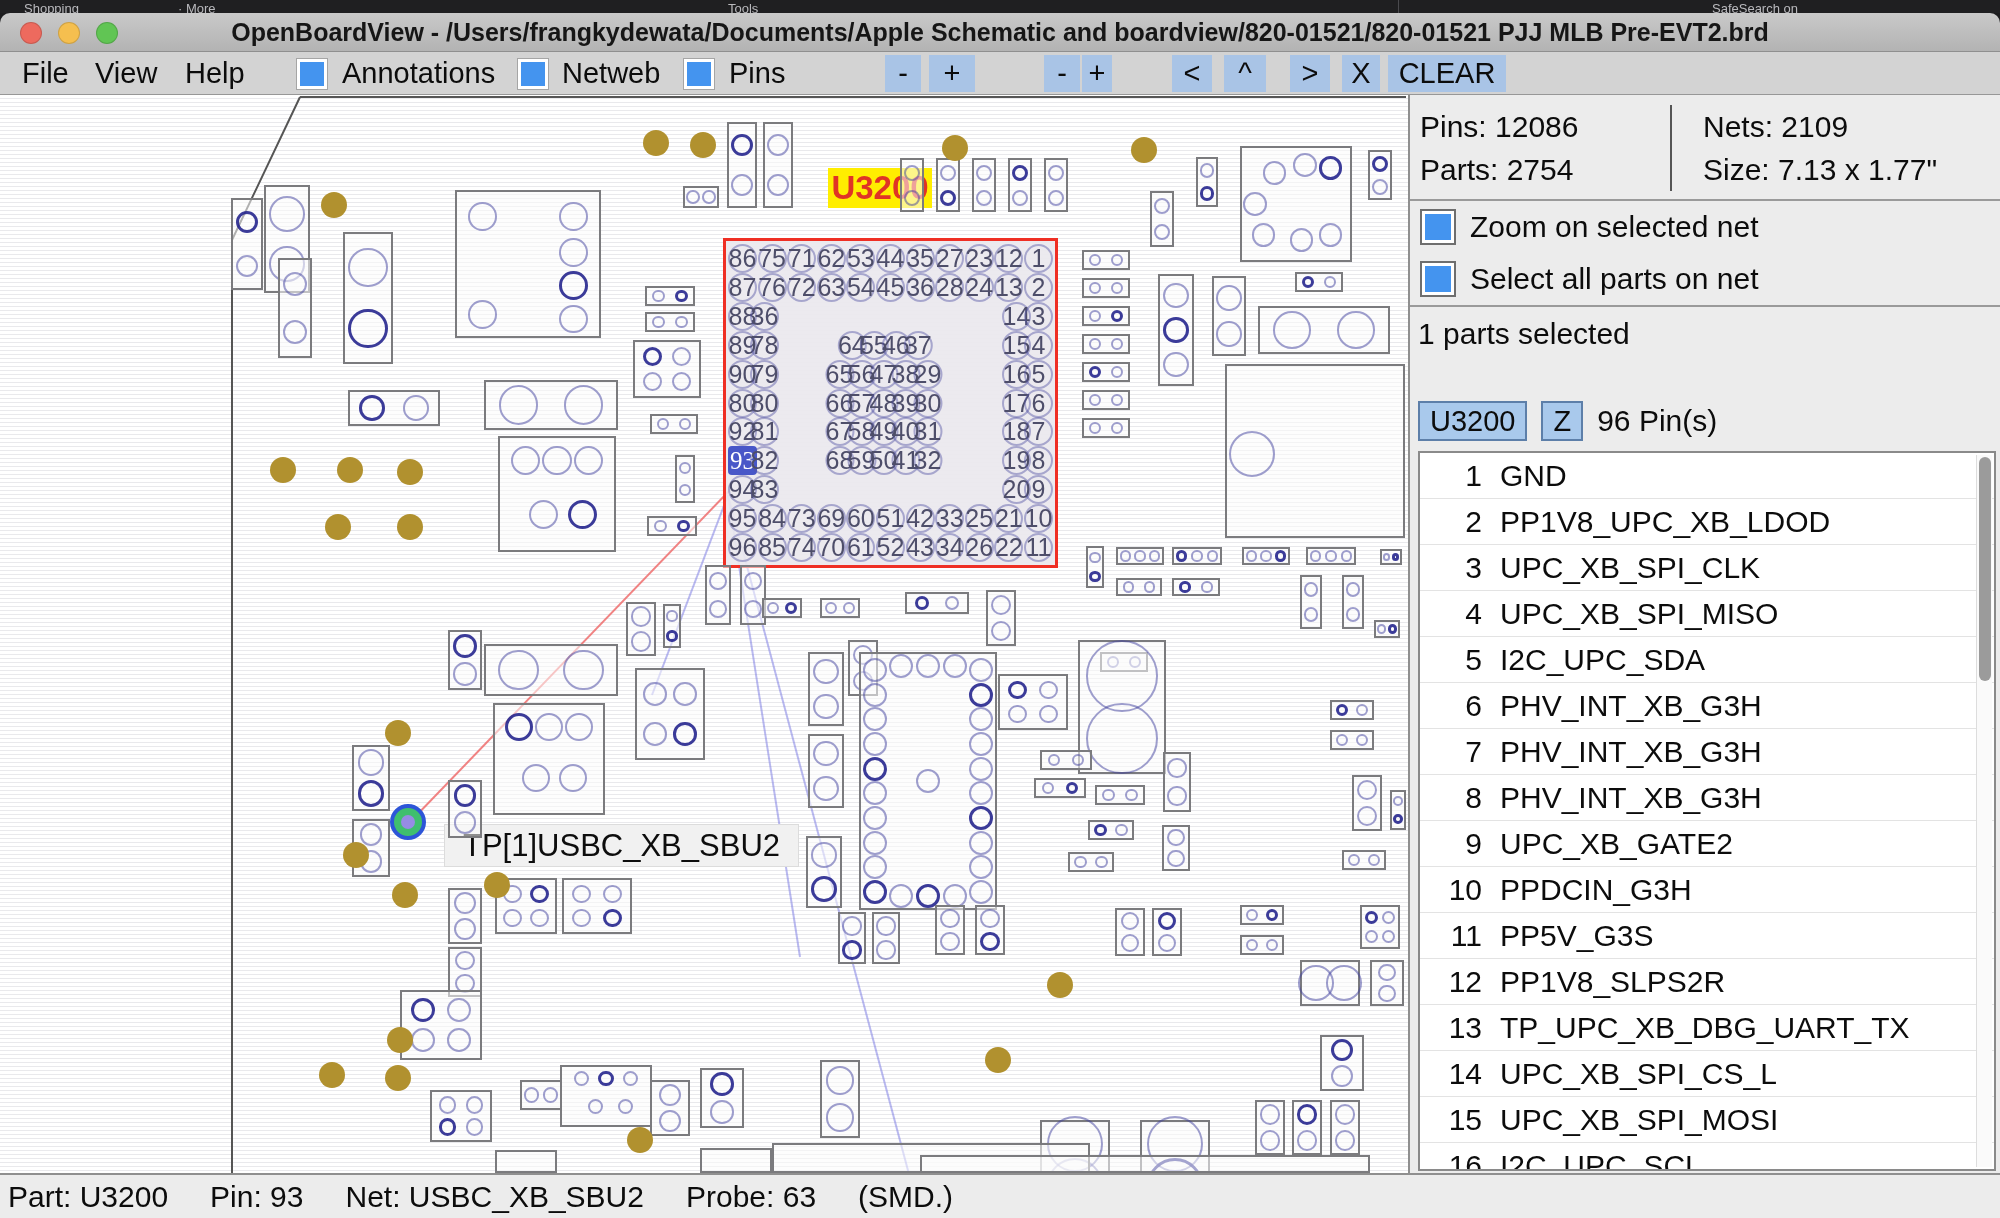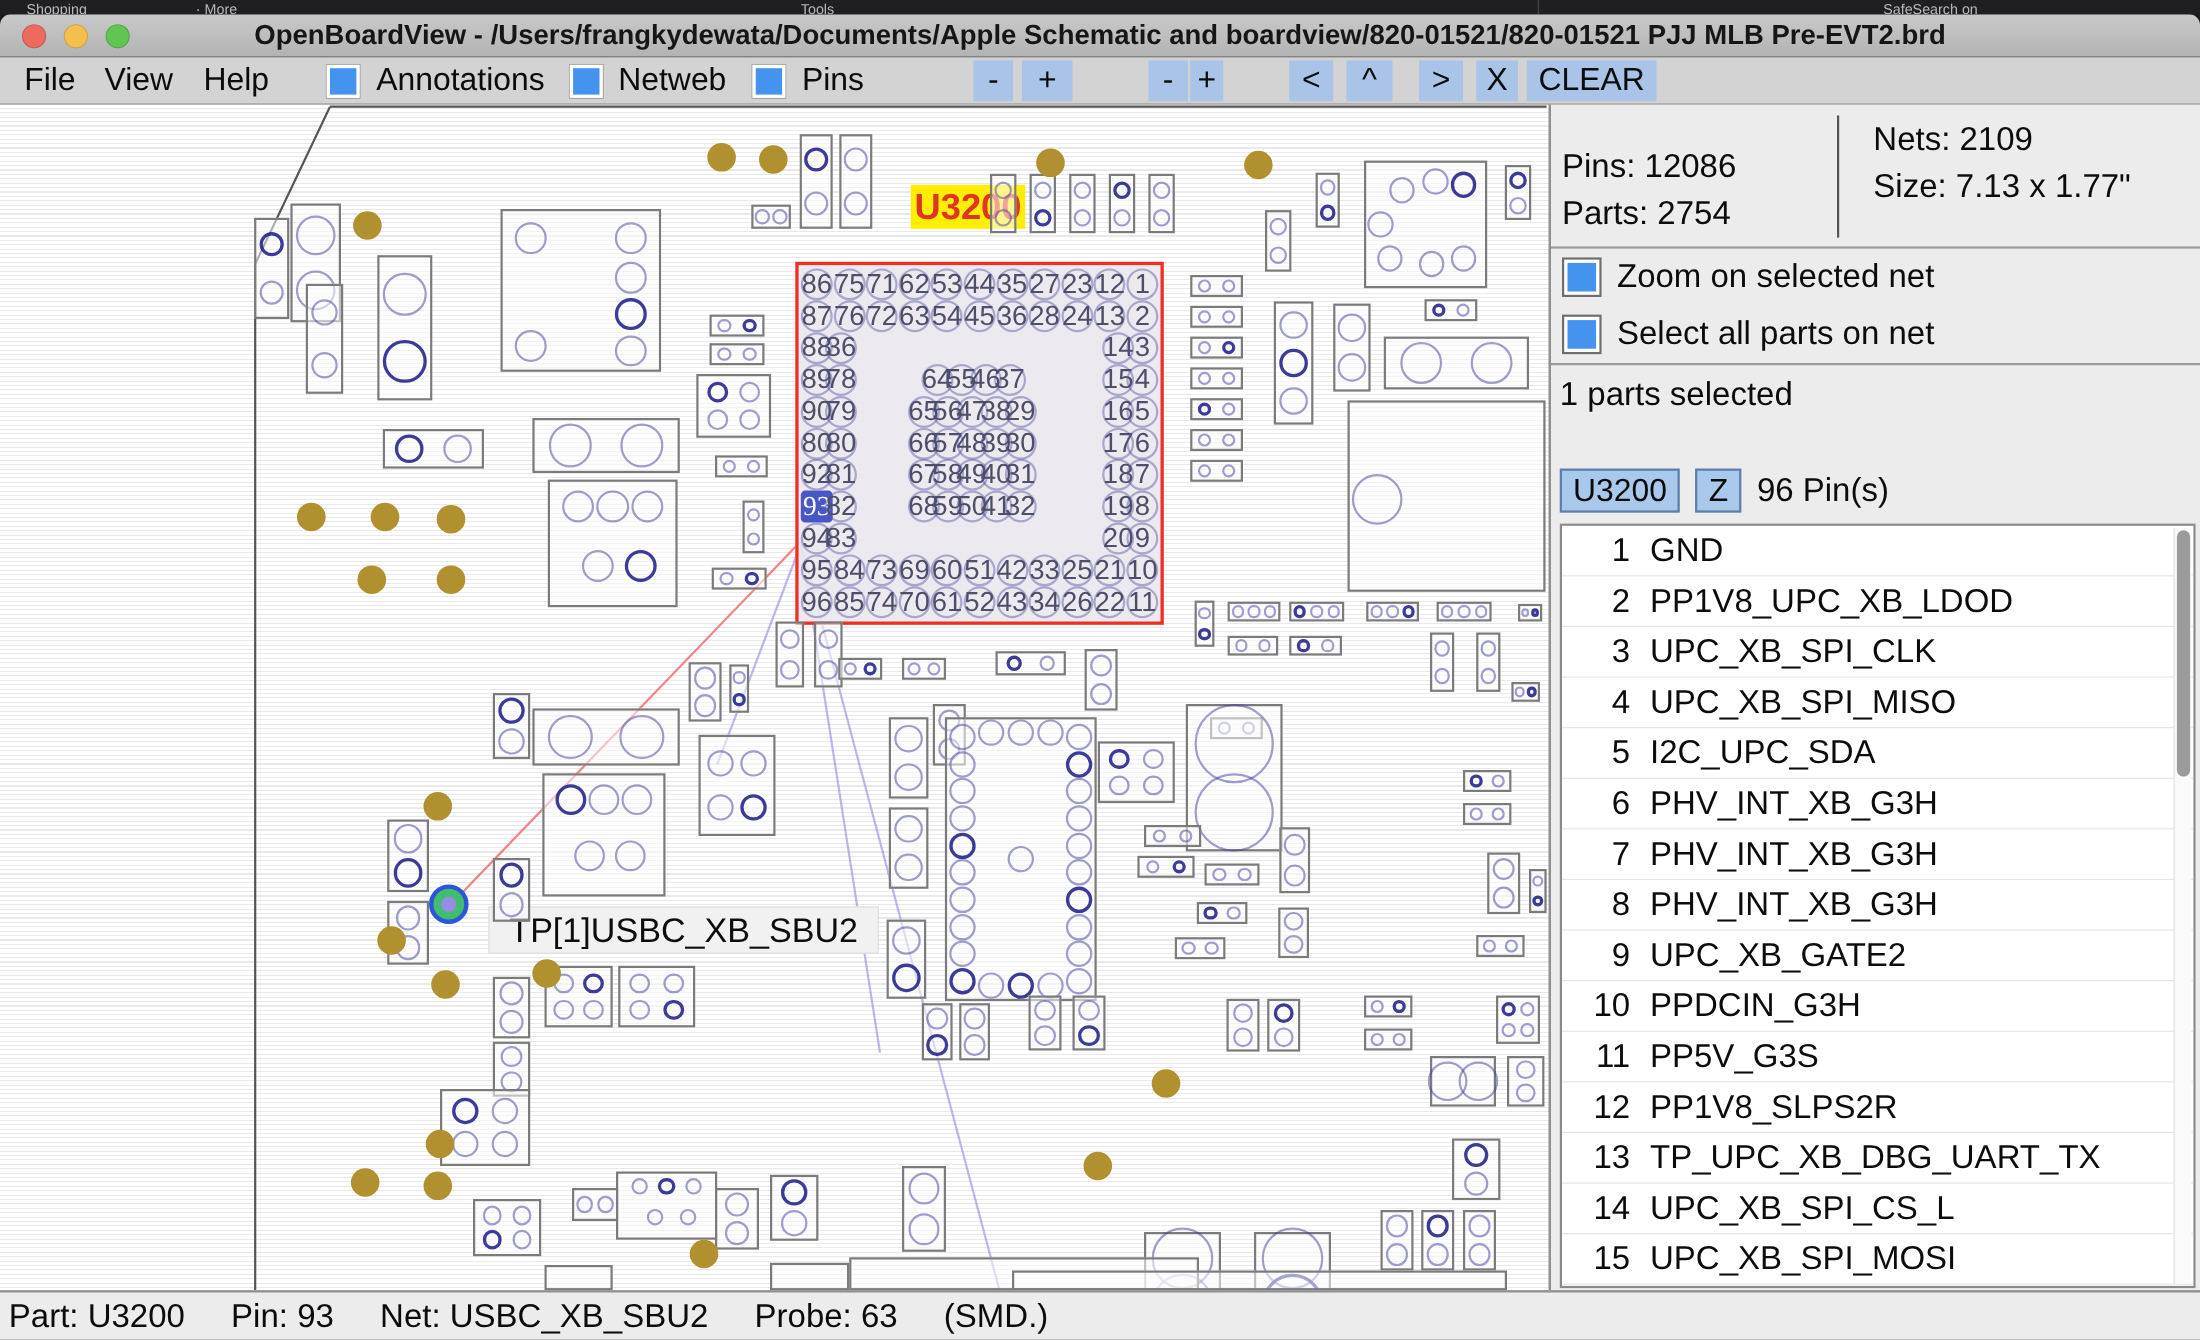--- a/index.html
+++ b/index.html
@@ -60,7 +60,7 @@
   .panel { position:absolute; left:1408px; top:95px; width:592px; height:1078px; background:#ececec;
            border-left:2px solid #8f8f8f; display:flex; flex-direction:column; font-size:30px; color:#0c0c0c; }
   .stats { display:flex; padding:10px 0 8px 10px; }
-  .stats .col1 { width:250px;margin-top:25px; } .stats .col2 { border-left:2px solid #555; padding-left:31px; flex:1; }
+  .stats .col1 { width:250px; } .stats .col2 { border-left:2px solid #555; padding-left:31px; flex:1; }
   .stats div { line-height:43px; white-space:nowrap; }
   .hline { height:0; border-top:2px solid #9a9a9a; }
   .toggle-row { display:flex; align-items:center; gap:14px; padding:8px 0 8px 10px; }

